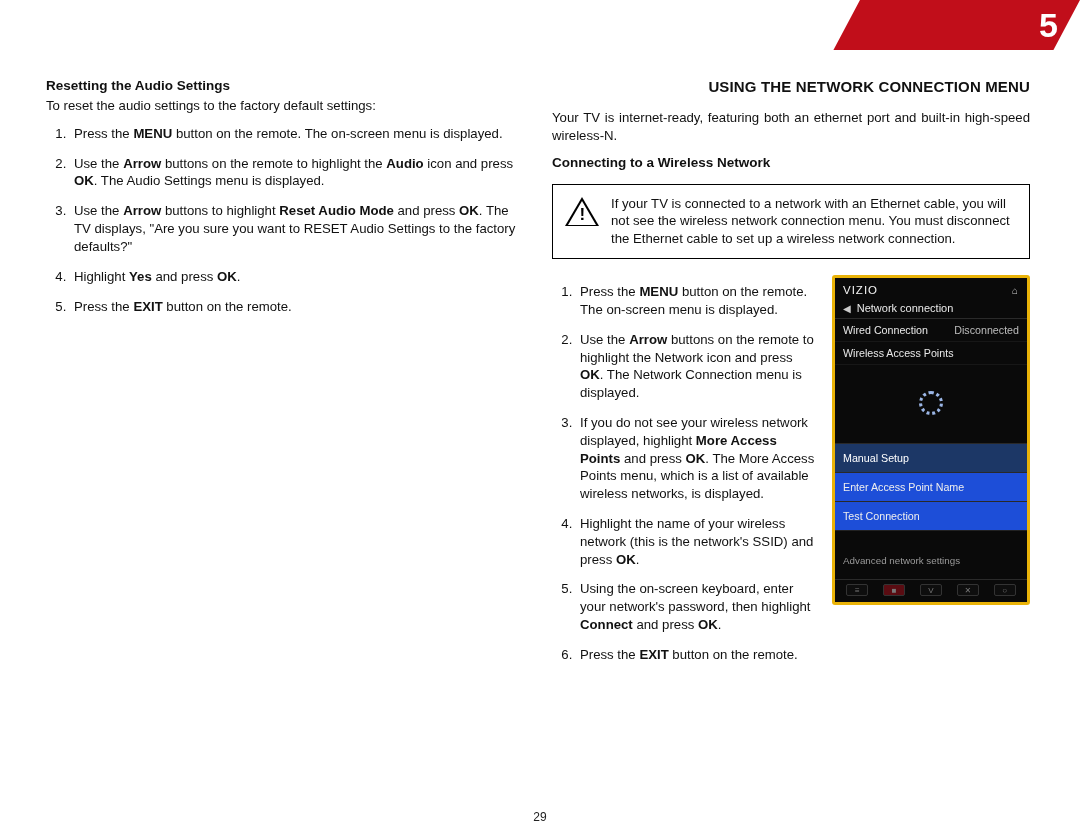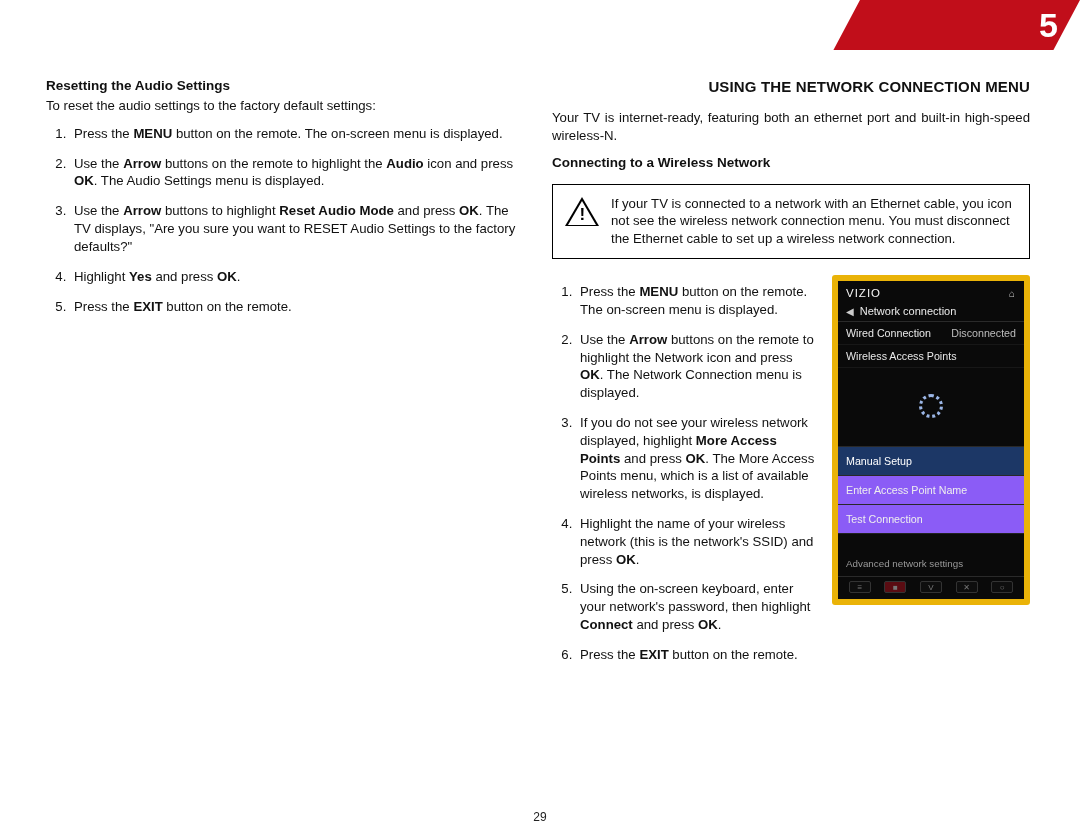--- a/index.html
+++ b/index.html
@@ -249,7 +249,7 @@
           <div class="tri-inner"></div>
           <div class="bang">!</div>
       </div>
-      <span>If your TV is connected to a network with an Ethernet cable, you icon not see the wireless network connection menu. You must disconnect the Ethernet cable to set up a wireless network connection.</span>
+      <span>If your TV is connected to a network with an Ethernet cable, you will not see the wireless network connection menu. You must disconnect the Ethernet cable to set up a wireless network connection.</span>
     </div>
 
     <div class="right-split">

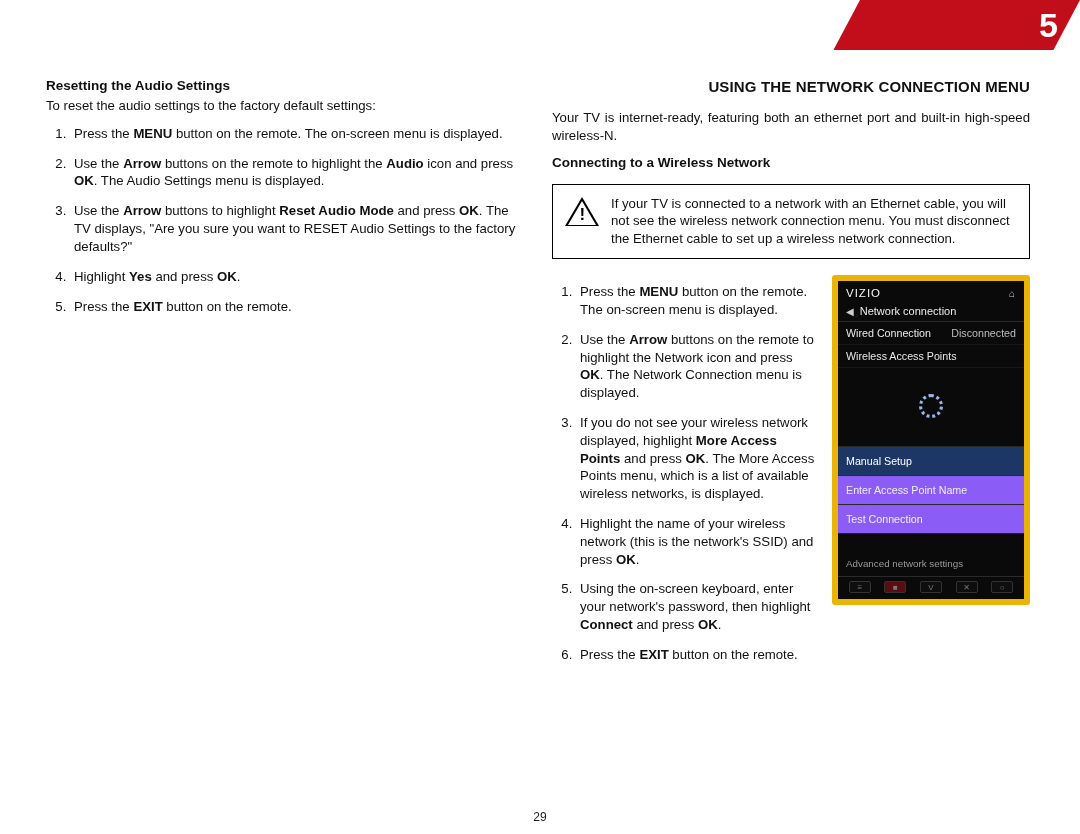--- a/index.html
+++ b/index.html
@@ -112,7 +112,7 @@
   .tv {
     width: 198px;
     height: 330px;
-    border: 6px solid #eab308;
+    border: 3px solid #eab308;
     border-radius: 3px;
     background: #0a0a0a;
     color: #dcdcdc;

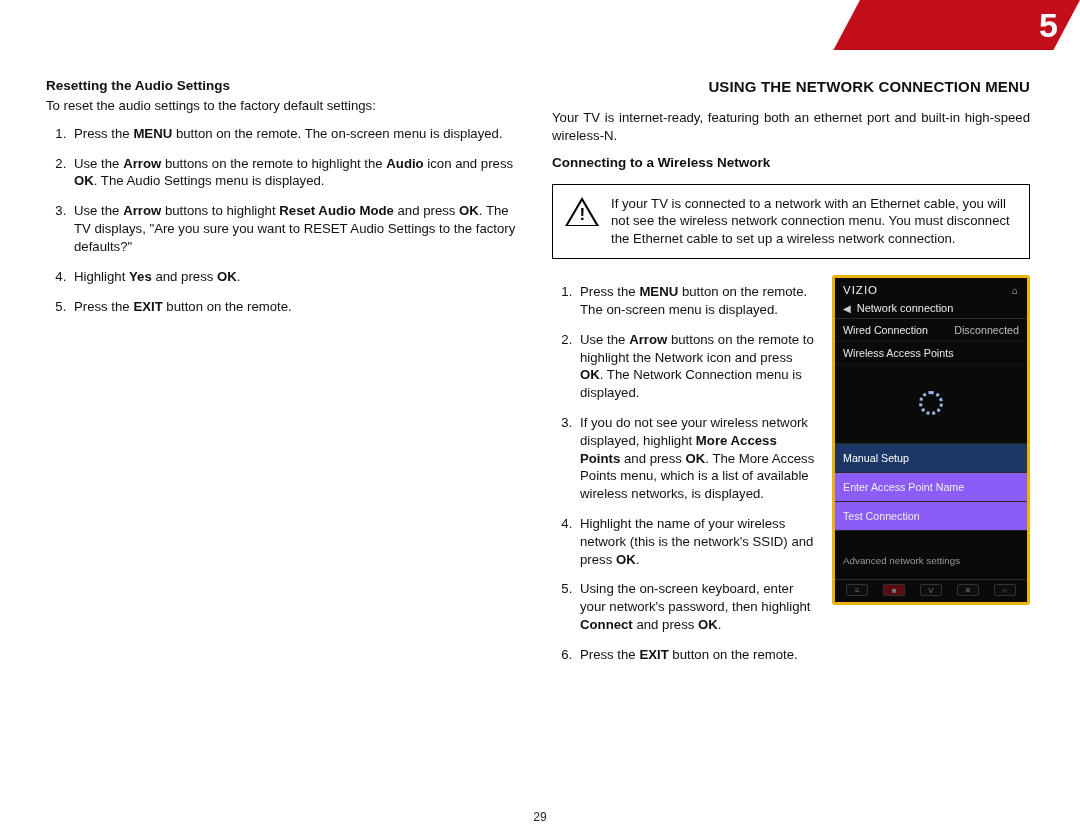--- a/index.html
+++ b/index.html
@@ -163,7 +163,7 @@
     padding: 8px 8px;
     font-size: 10.7px;
     border-top: 1px solid #292929;
-    background: #8b5cf6;
+    background: #1d4ed8;
     color: #eee;
   }
   .tv-item.sel {

